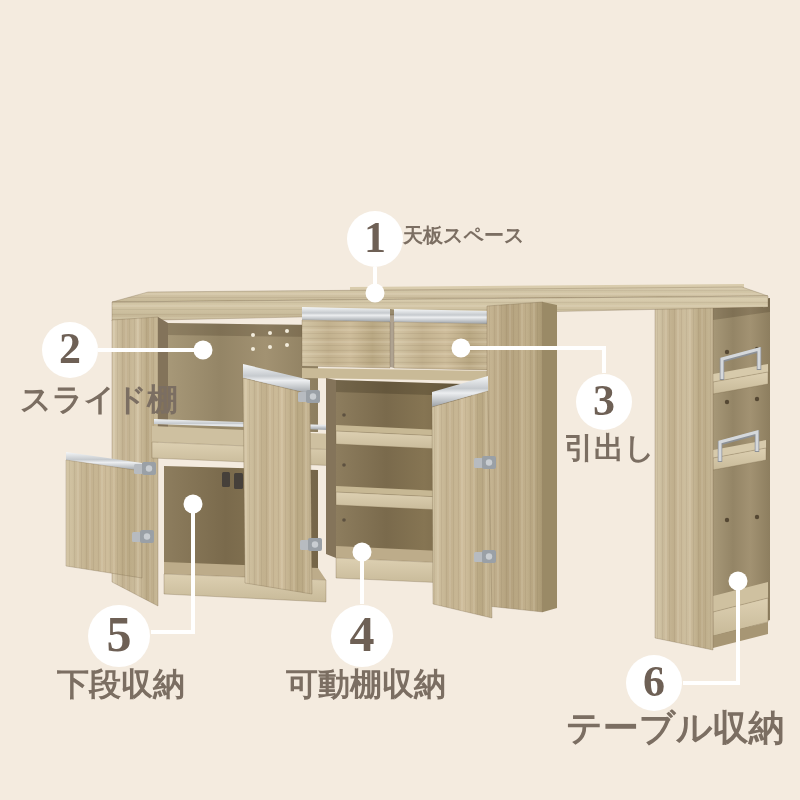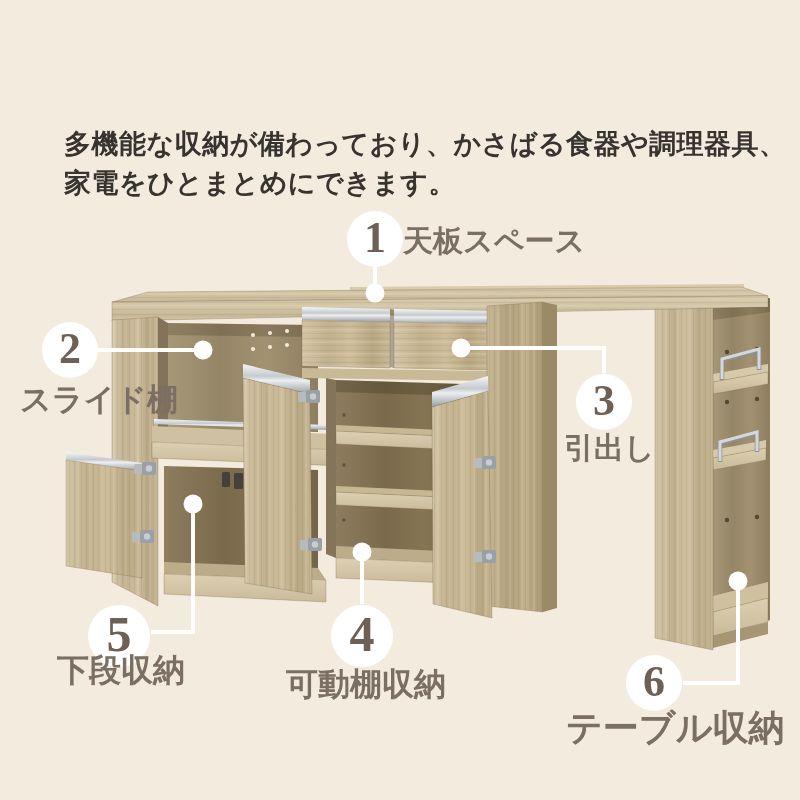--- a/index.html
+++ b/index.html
@@ -74,7 +74,6 @@
 <div class="canvas">
 
 
-  <p class="desc"><span>多機能な収納が備わっており、かさばる食器や調理器具、</span><br><span>家電をひとまとめにできます。</span></p>
 
   <svg class="illustration" width="800" height="800" viewBox="0 0 800 800" role="img" aria-label="キッチンカウンターの機能イラスト（天板スペース・スライド棚・引出し・可動棚収納・下段収納・テーブル収納）">
     <defs>

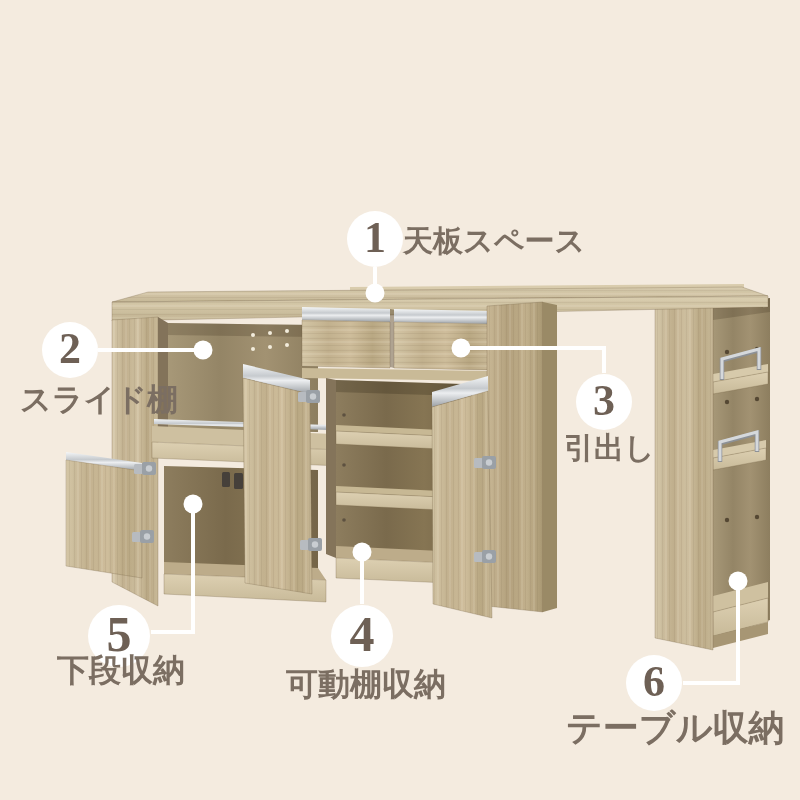--- a/index.html
+++ b/index.html
@@ -61,7 +61,7 @@
     z-index: 3;
     line-height: 1.1;
   }
-  .lb1 { left: 403px; top: 224px; font-size: 30px; }
+  .lb1 { left: 403px; top: 224px; font-size: 20px; }
   .lb2 { left: 20px;  top: 383px; font-size: 31px; }
   .lb3 { left: 564px; top: 431px; font-size: 30px; }
   .lb4 { left: 286px; top: 667px; font-size: 32px; text-align: right; }

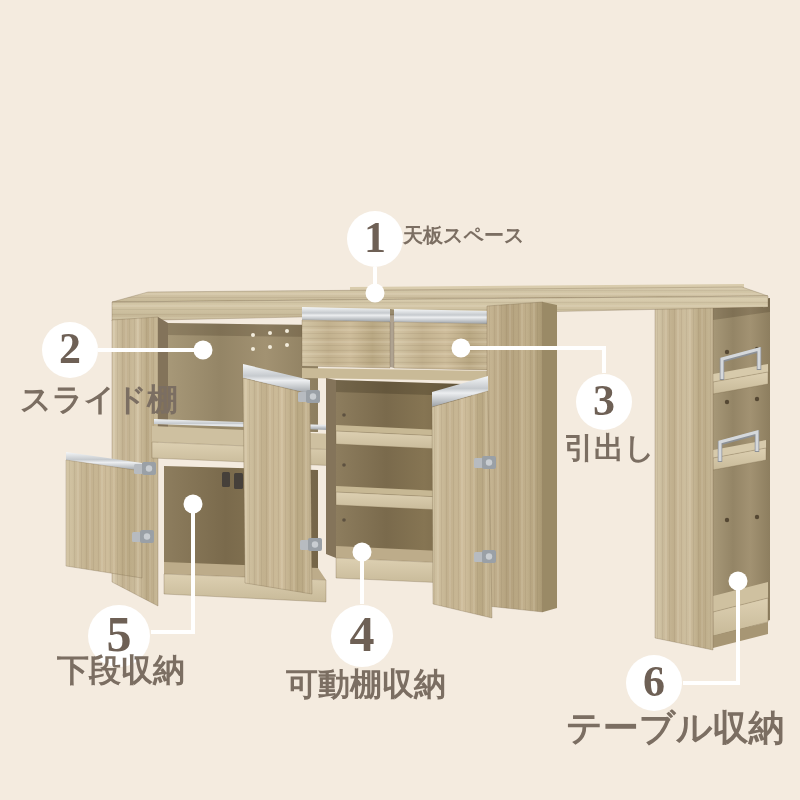--- a/index.html
+++ b/index.html
@@ -65,7 +65,7 @@
   .lb2 { left: 20px;  top: 383px; font-size: 31px; }
   .lb3 { left: 564px; top: 431px; font-size: 30px; }
   .lb4 { left: 286px; top: 667px; font-size: 32px; text-align: right; }
-  .lb5 { left: 57px;  top: 653px; font-size: 32px; text-align: right; }
+  .lb5 { left: 57px;  top: 667px; font-size: 32px; text-align: right; }
   .lb6 { left: 566px; top: 709px; font-size: 36px; }
 </style>
 </head>

